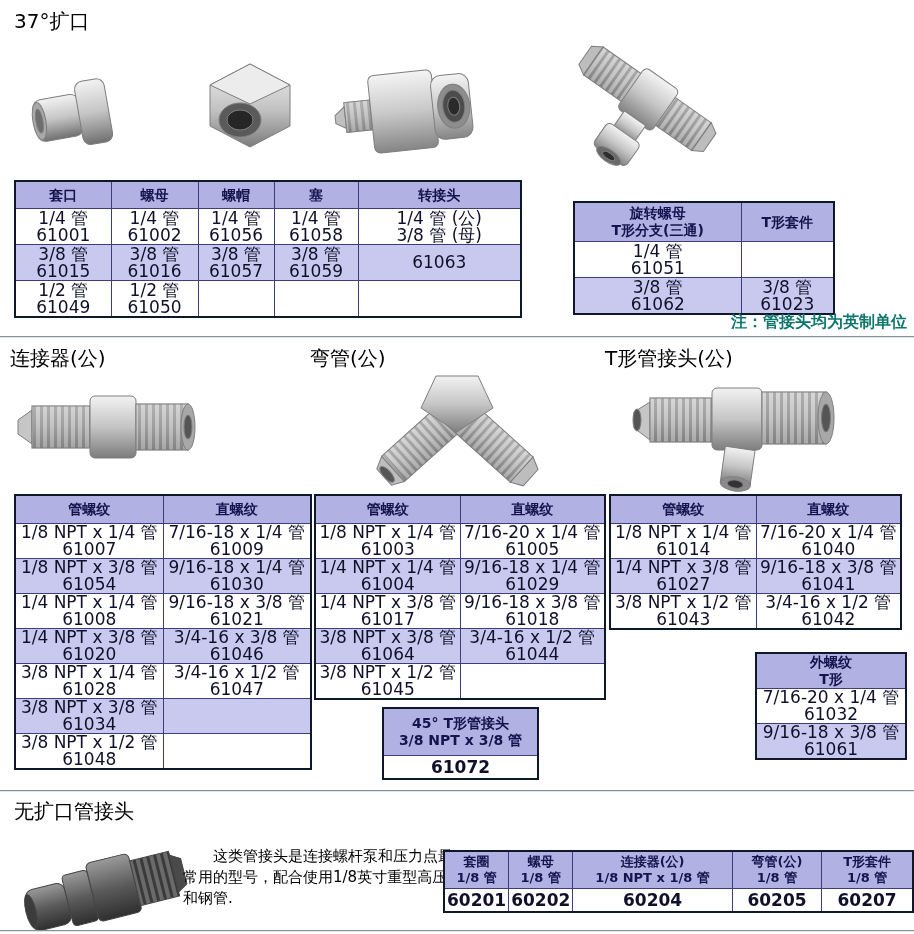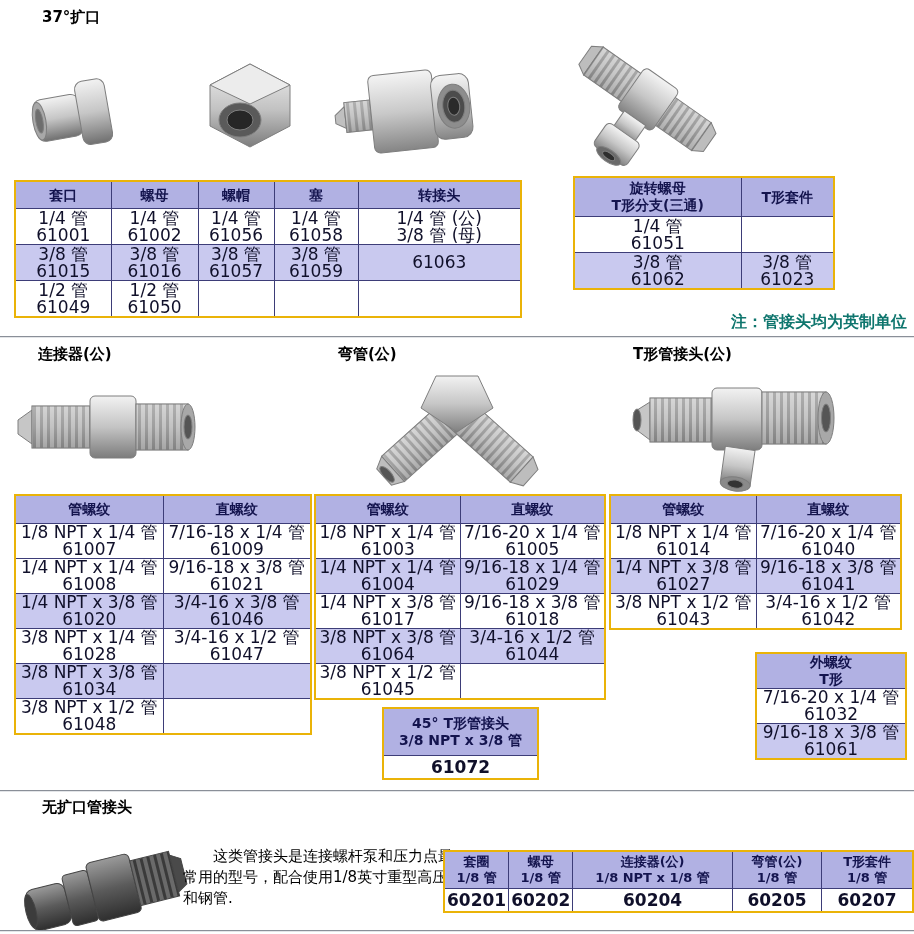--- a/index.html
+++ b/index.html
@@ -6,7 +6,7 @@
   body{width:914px;height:934px;background:#fff;font-family:"DejaVu Sans","Liberation Sans",sans-serif;position:relative;overflow:hidden;}
   #page{position:relative;width:914px;height:934px;background:#fff;}
 
-  .sec-title{position:absolute;font-weight:bold;font-size:15px;color:#000;white-space:nowrap;margin-left:28px;}
+  .sec-title{position:absolute;font-weight:normal;font-size:20px;color:#000;white-space:nowrap;}
   .note{position:absolute;font-weight:bold;font-size:16px;color:#0f766e;text-align:right;}
   .divider{position:absolute;left:0;width:914px;height:0;border-top:1px solid #8a8f98;border-bottom:1px solid #e3e5e8;}
 

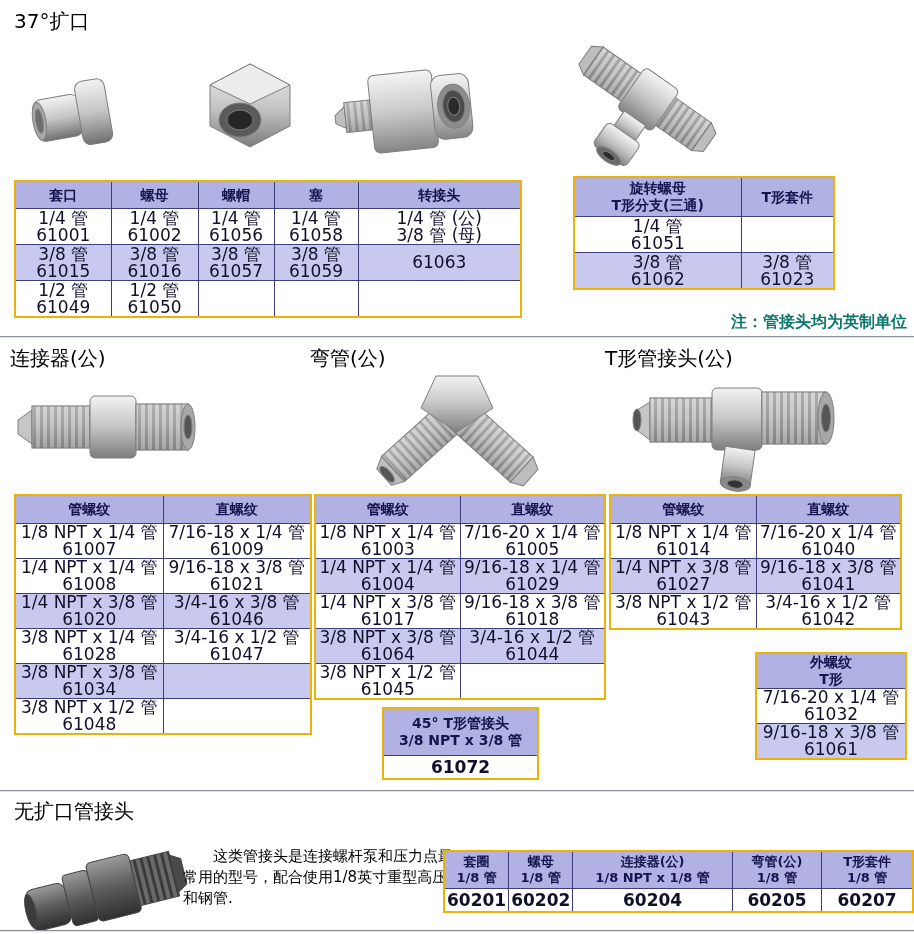--- a/index.html
+++ b/index.html
@@ -10,7 +10,7 @@
   .note{position:absolute;font-weight:bold;font-size:16px;color:#0f766e;text-align:right;}
   .divider{position:absolute;left:0;width:914px;height:0;border-top:1px solid #8a8f98;border-bottom:1px solid #e3e5e8;}
 
-  .tbl{position:absolute;border-collapse:collapse;table-layout:fixed;background:#fff;border:2px solid #eab308;}
+  .tbl{position:absolute;border-collapse:collapse;table-layout:fixed;background:#fff;border:2px solid #0f172a;}
   .tbl th,.tbl td{border:1px solid #3d3d78;text-align:center;vertical-align:middle;white-space:pre-line;padding:0 2px;overflow:hidden;}
   .tbl th{background:#b1b1e3;color:#14144e;font-weight:bold;font-size:14px;line-height:17px;}
   .tbl td{font-size:17px;color:#10102a;line-height:17px;}

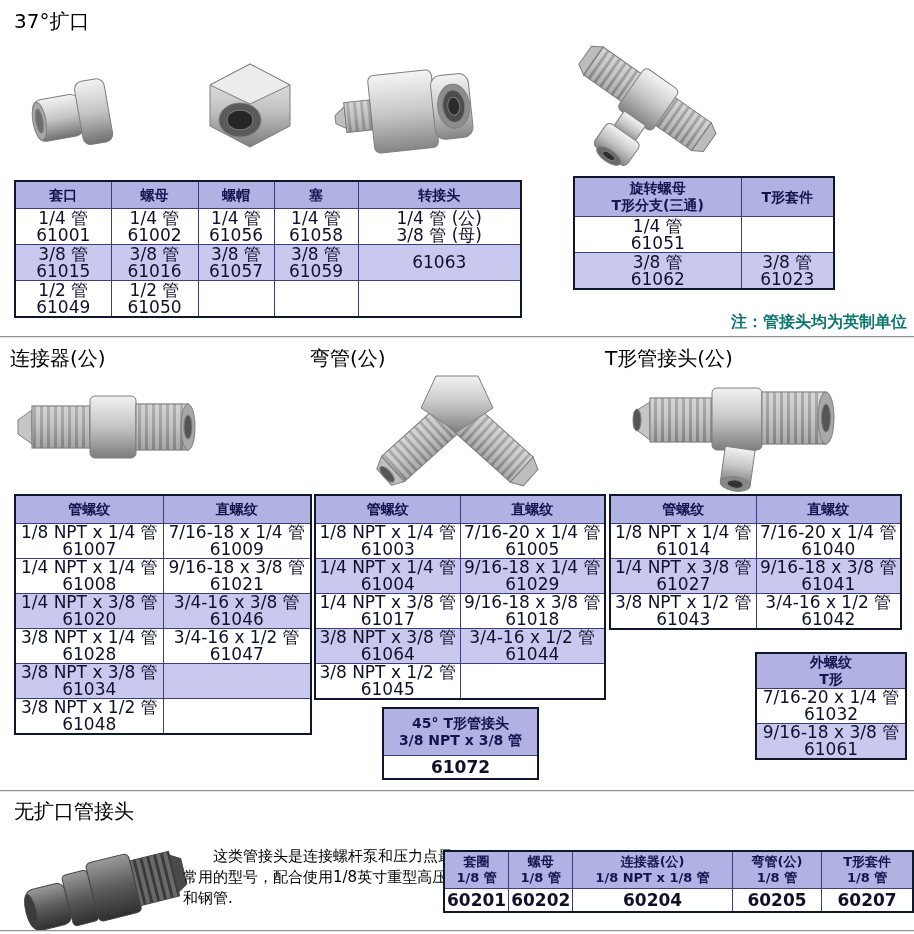--- a/index.html
+++ b/index.html
@@ -170,7 +170,7 @@
     </tbody>
   </table>
 
-  <table class="tbl t-swivel" style="left:573px;top:176px;border-radius:14px;">
+  <table class="tbl t-swivel" style="left:573px;top:201px;border-radius:14px;">
     <colgroup>
         <col style="width:167px">
         <col style="width:93px">

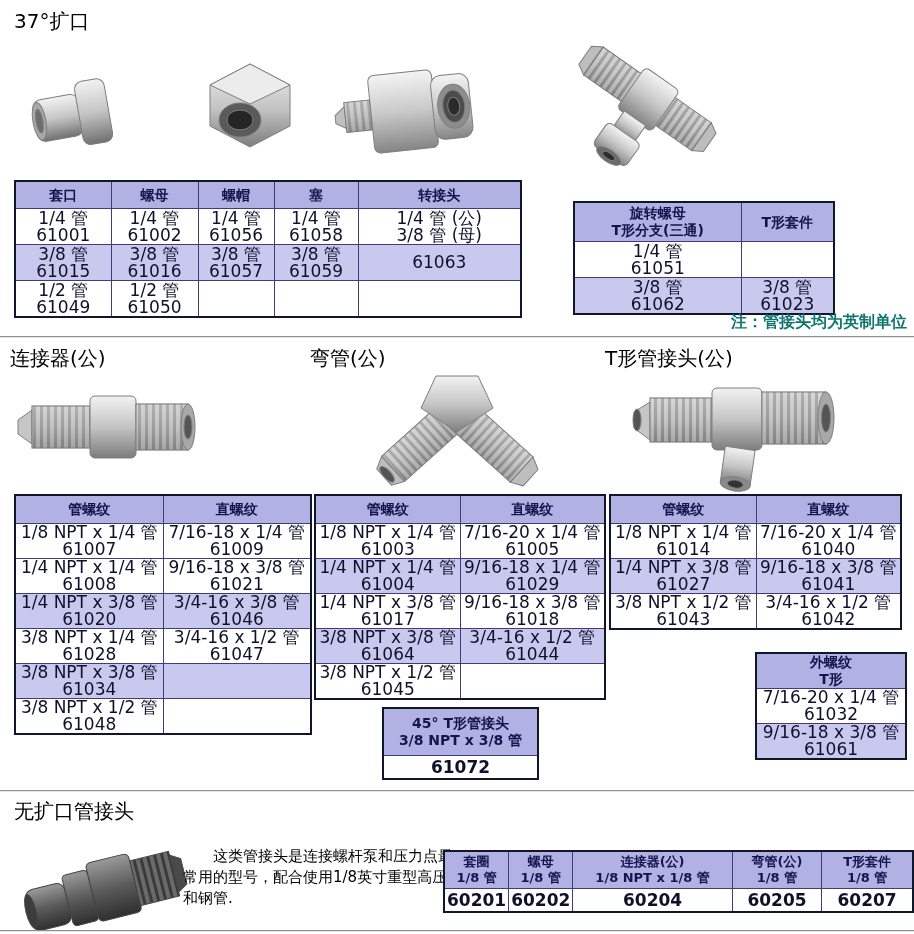--- a/index.html
+++ b/index.html
@@ -305,6 +305,12 @@
           <td>7/16-18 x 1/4 管
 61009</td>
         </tr>
+      <tr class="alt">
+          <td>1/8 NPT x 3/8 管
+61054</td>
+          <td>9/16-18 x 1/4 管
+61030</td>
+        </tr>
       <tr>
           <td>1/4 NPT x 1/4 管
 61008</td>

